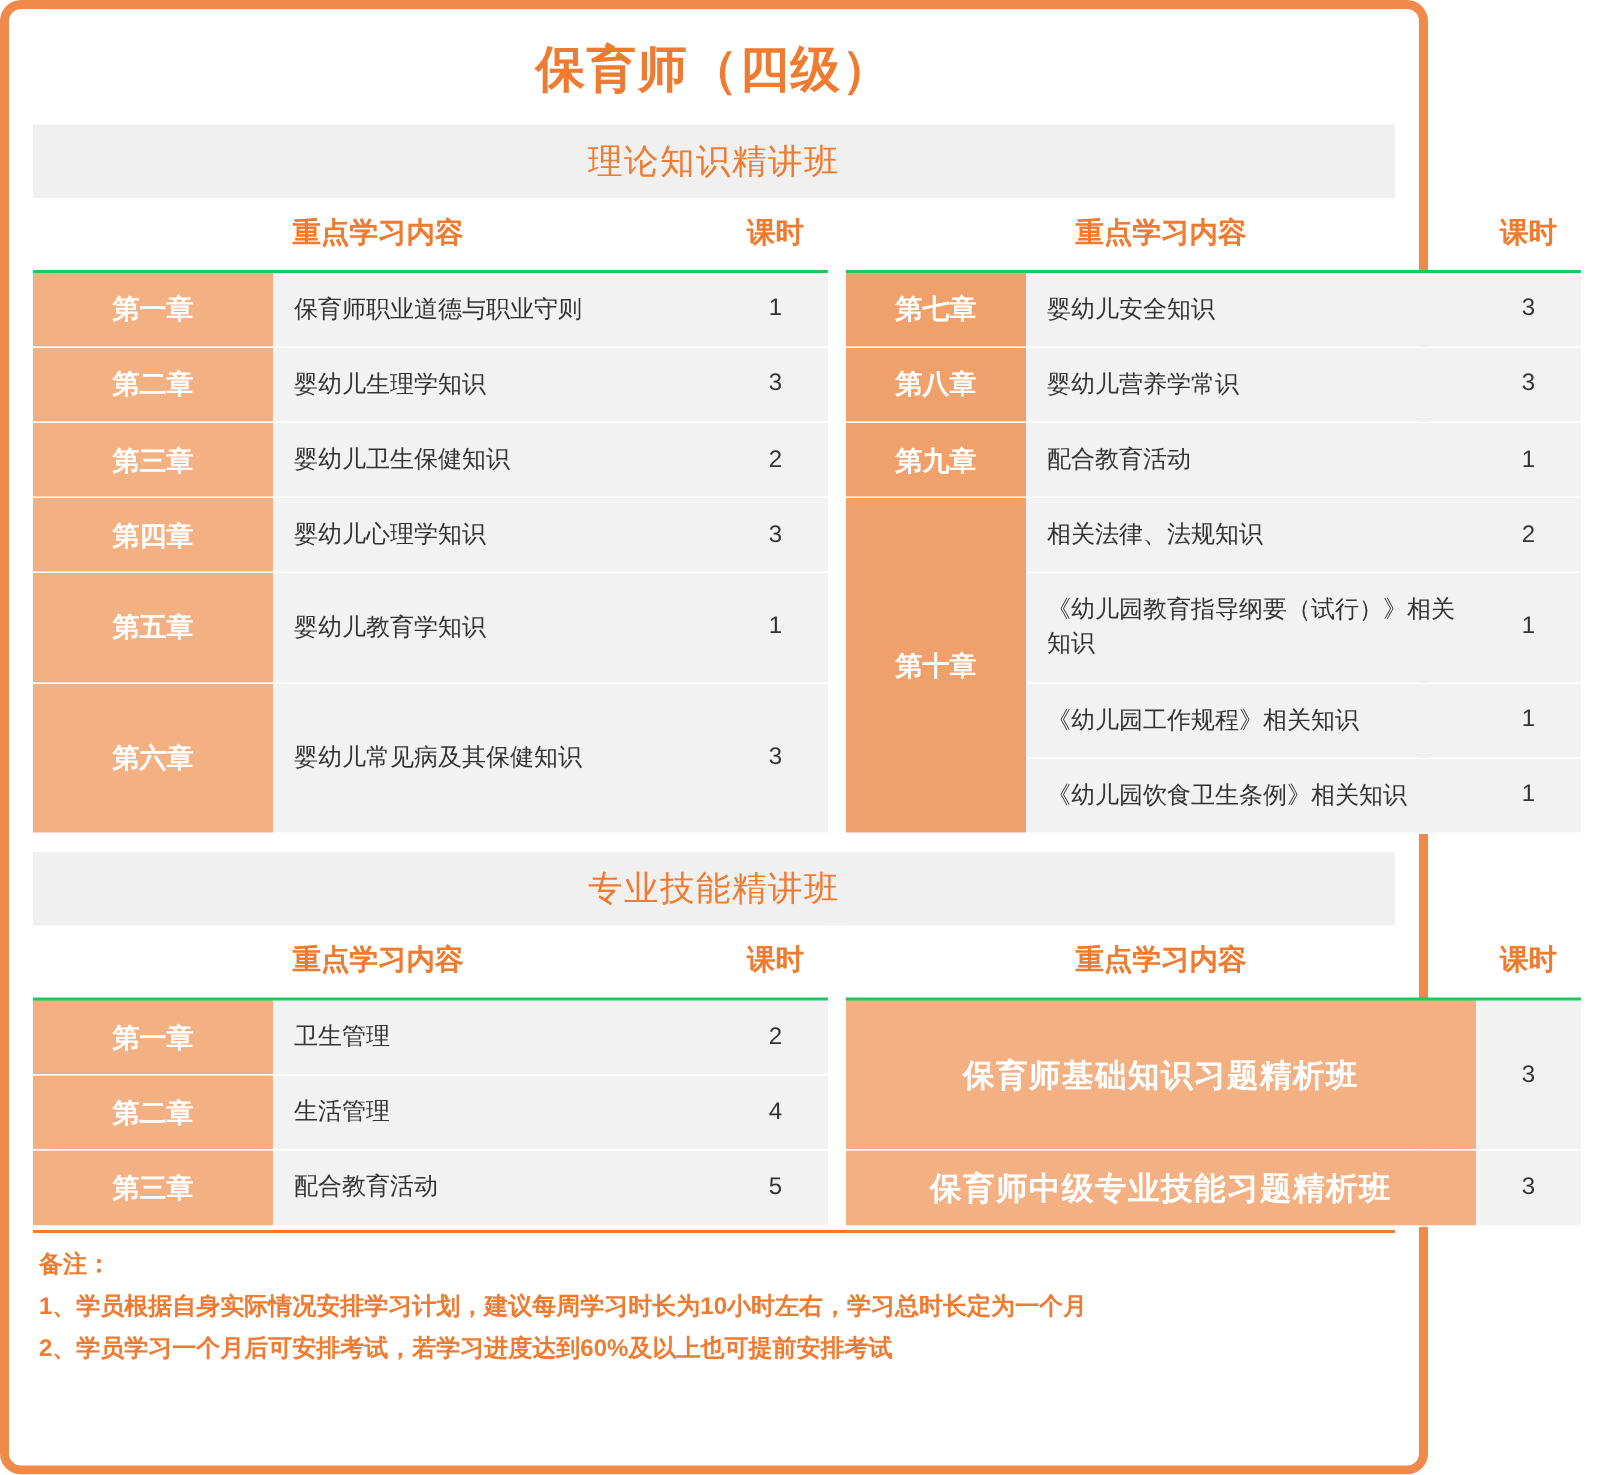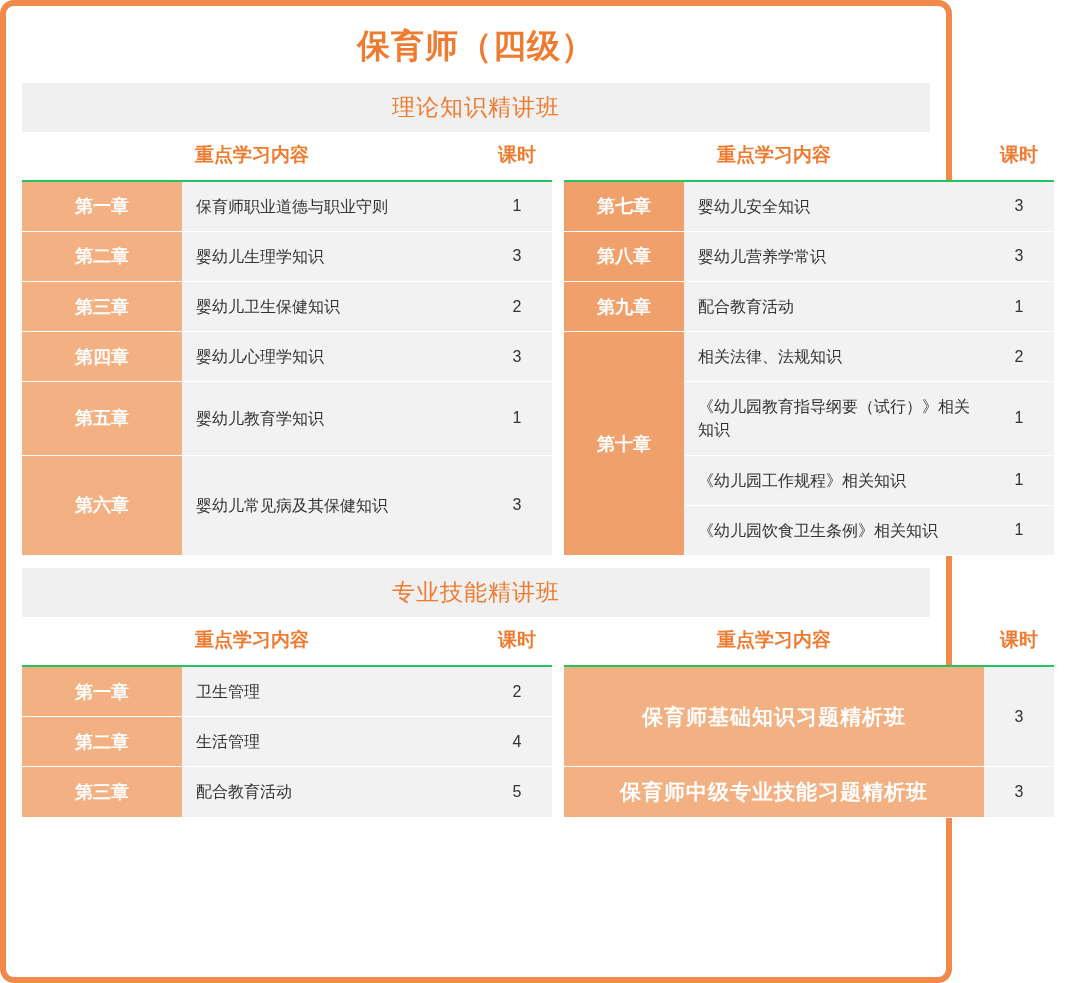--- a/index.html
+++ b/index.html
@@ -249,6 +249,11 @@
   </tbody>
     </table>
 
+  <div class="notes">
+    <span class="note-title">备注：</span>
+    <span class="note-item">1、学员根据自身实际情况安排学习计划，建议每周学习时长为10小时左右，学习总时长定为一个月</span>
+    <span class="note-item">2、学员学习一个月后可安排考试，若学习进度达到60%及以上也可提前安排考试</span>
+  </div>
 
 </div>
 

